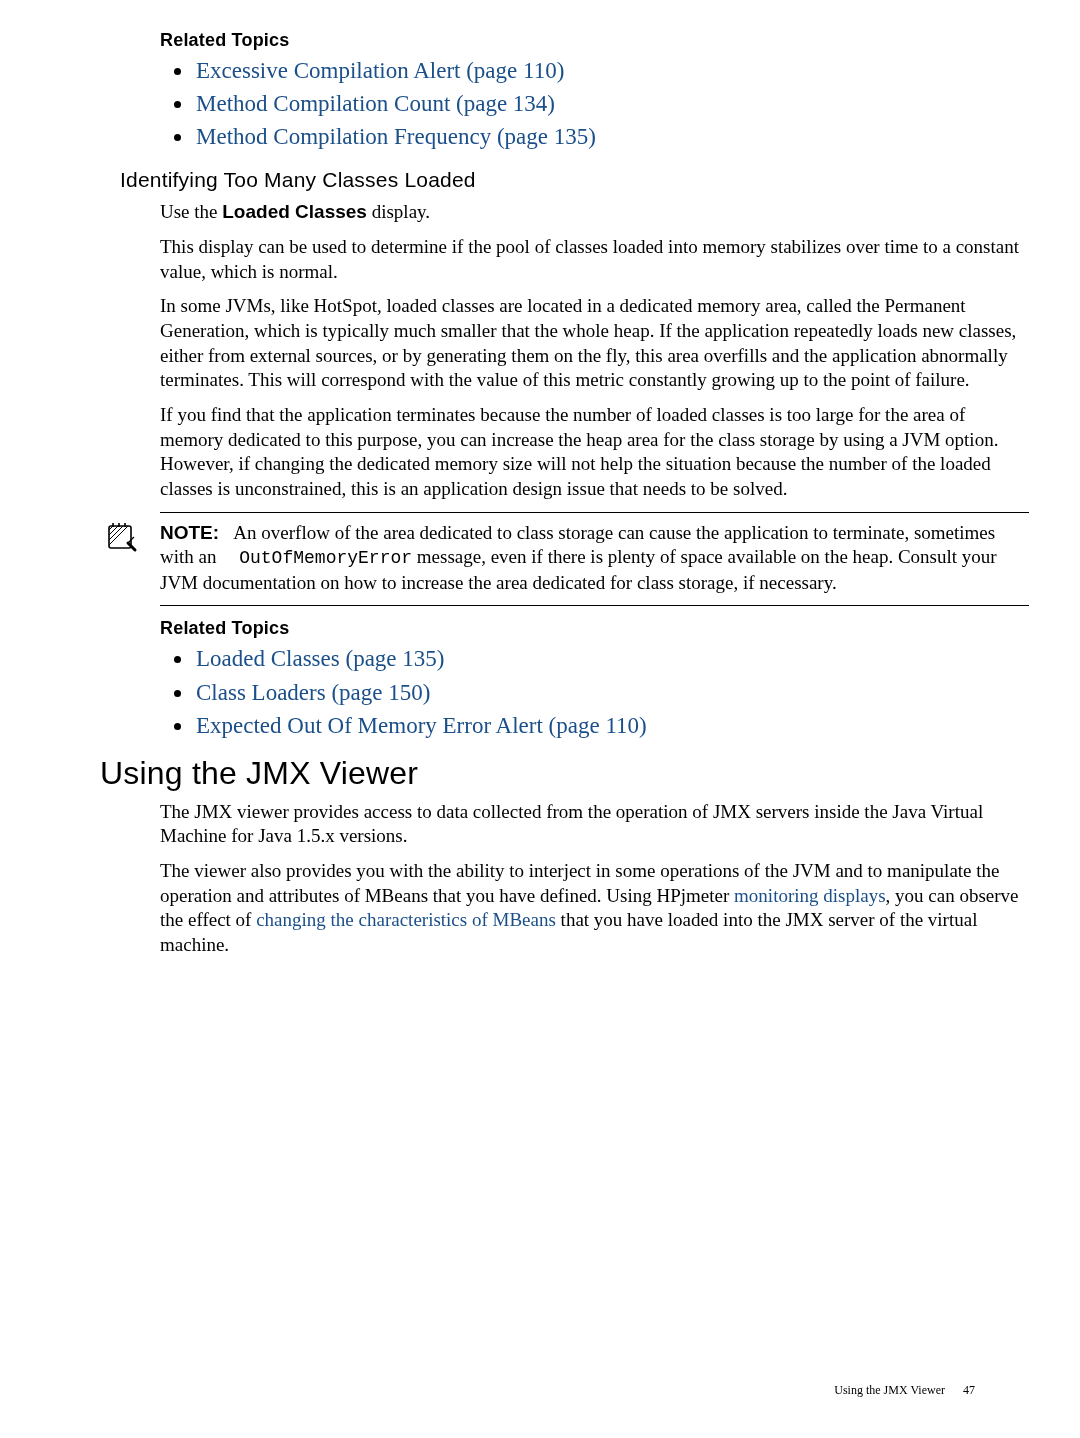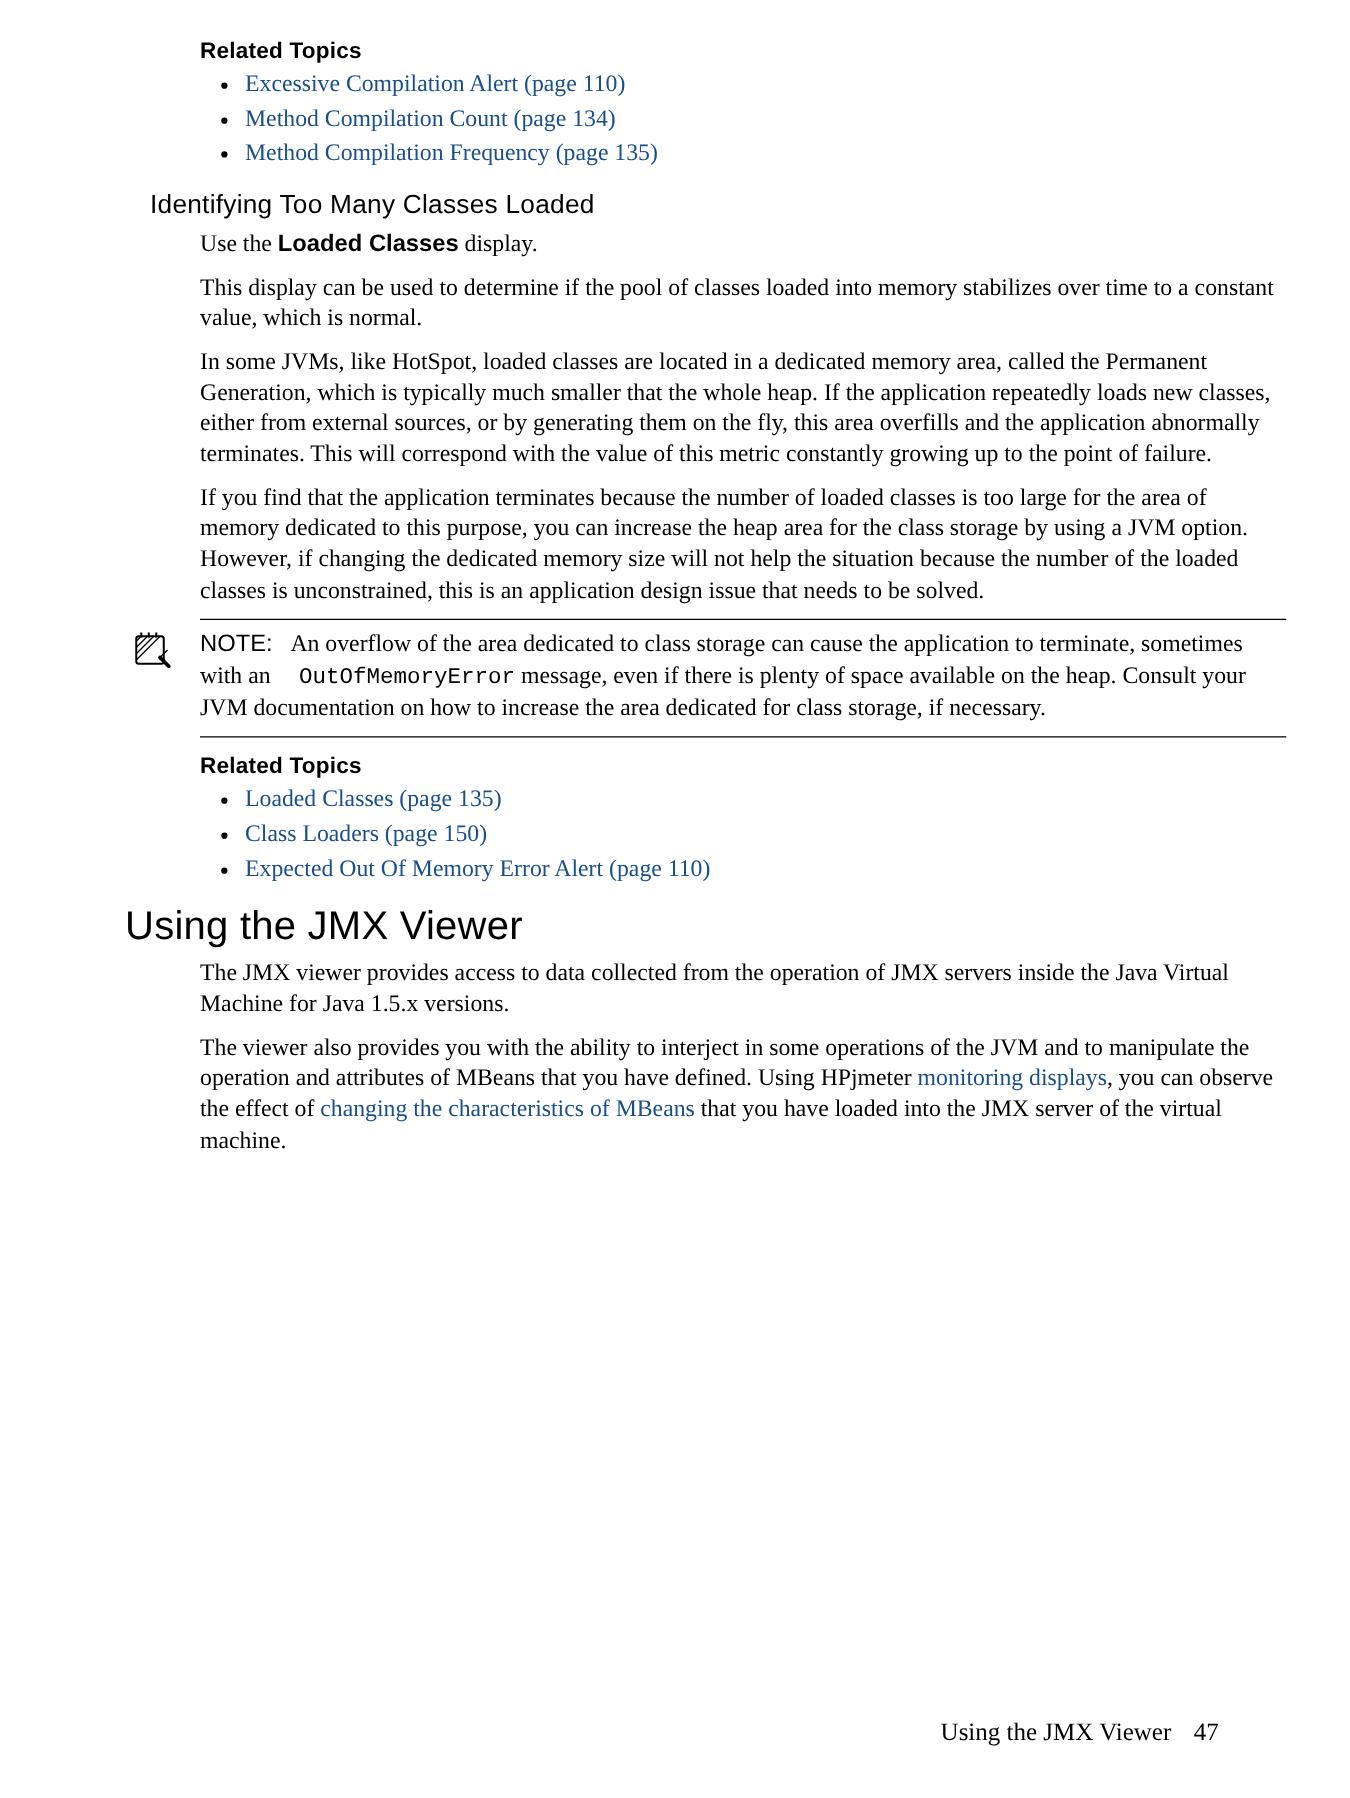--- a/index.html
+++ b/index.html
@@ -36,7 +36,7 @@
     padding-left: 34px;
   }
   ul.bullets li {
-    font-size: 19px;
+    font-size: 23px;
     line-height: 1.35;
     color: #000;
     padding-left: 2px;

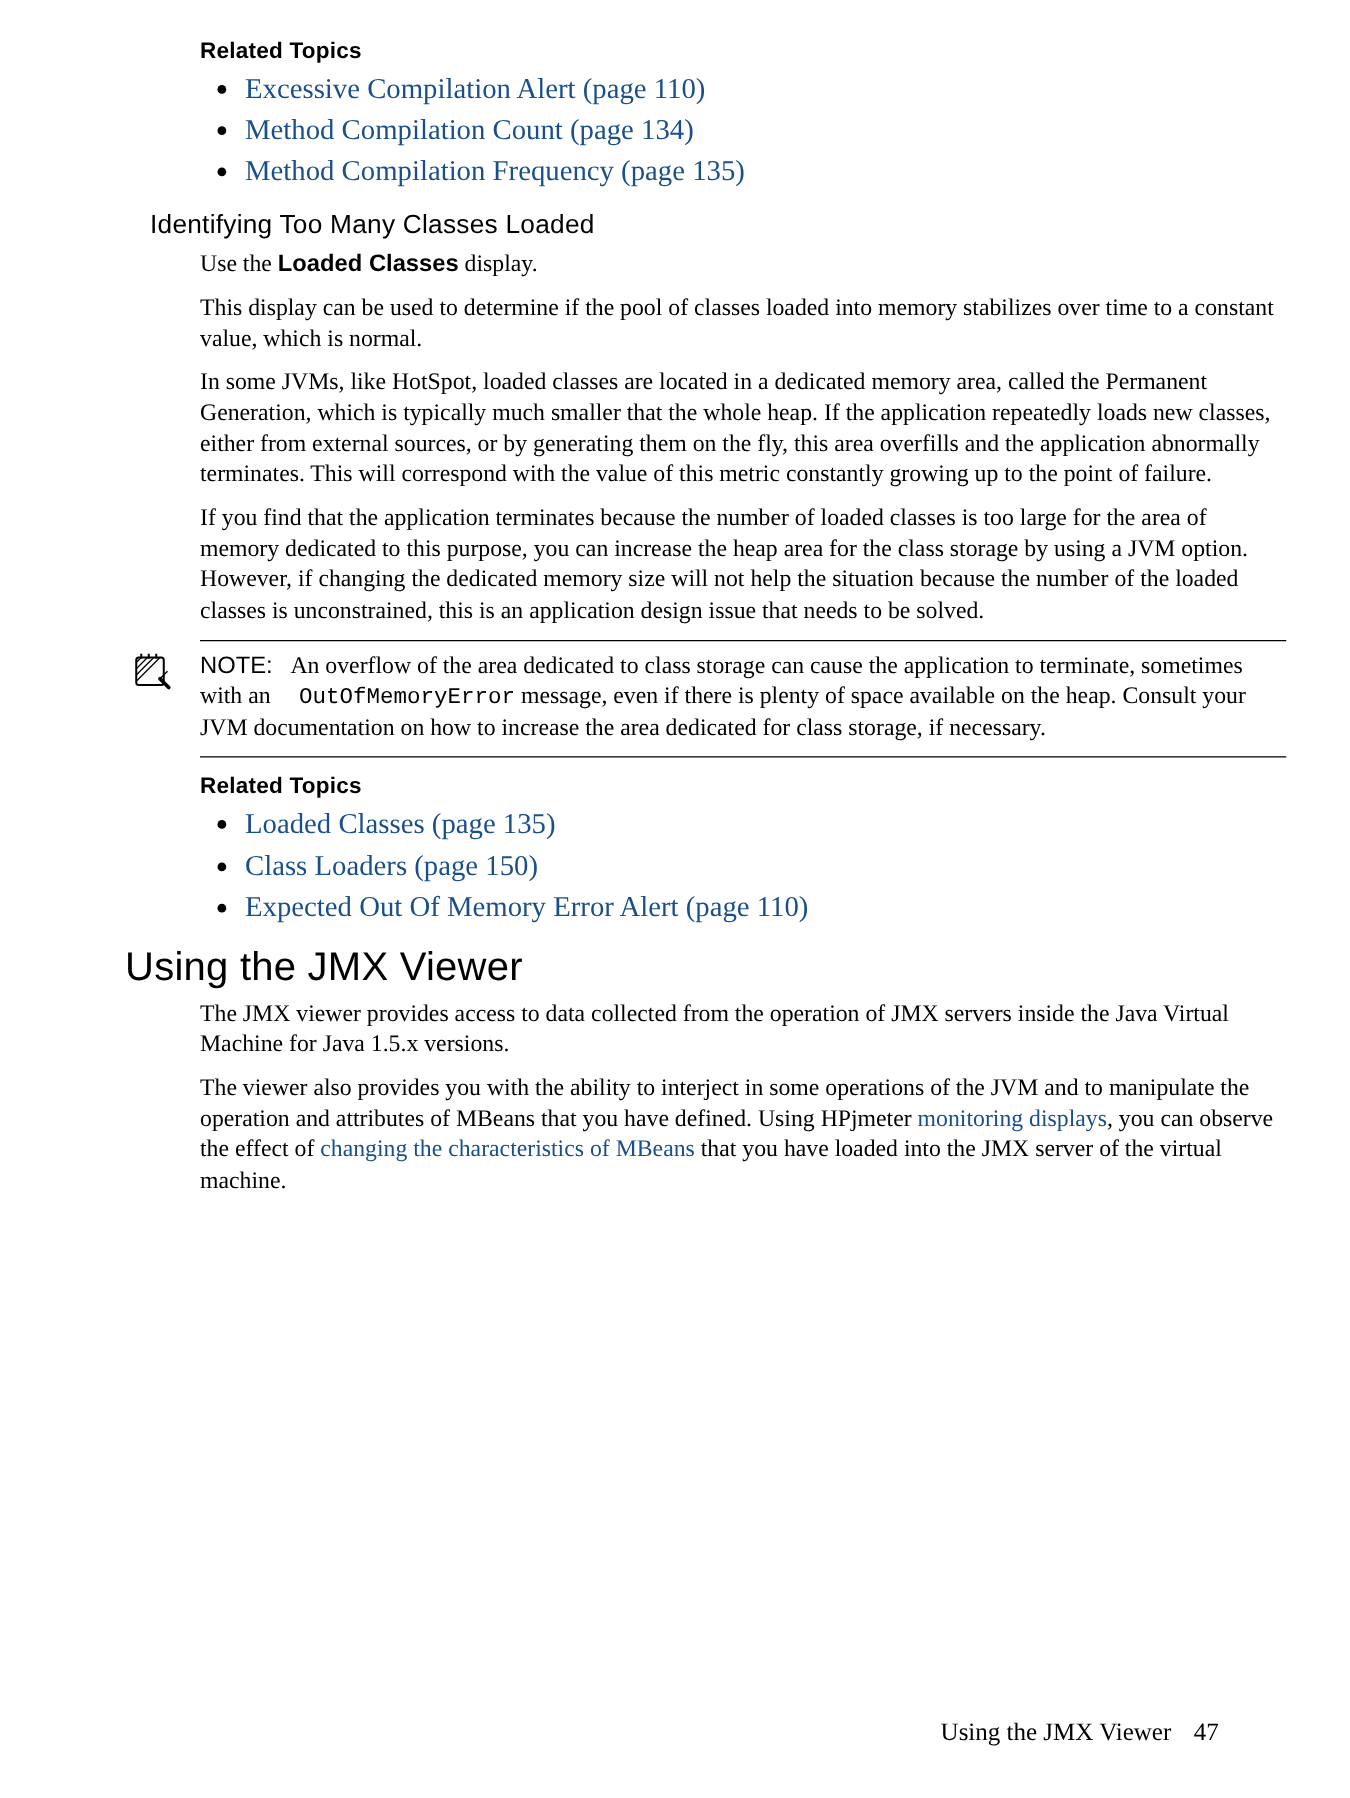--- a/index.html
+++ b/index.html
@@ -95,7 +95,7 @@
   }
   .note-label {
     font-family: "Segoe UI", "Helvetica Neue", Arial, sans-serif;
-    font-weight: 400;
+    font-weight: 700;
   }
   .footer {
     position: absolute;

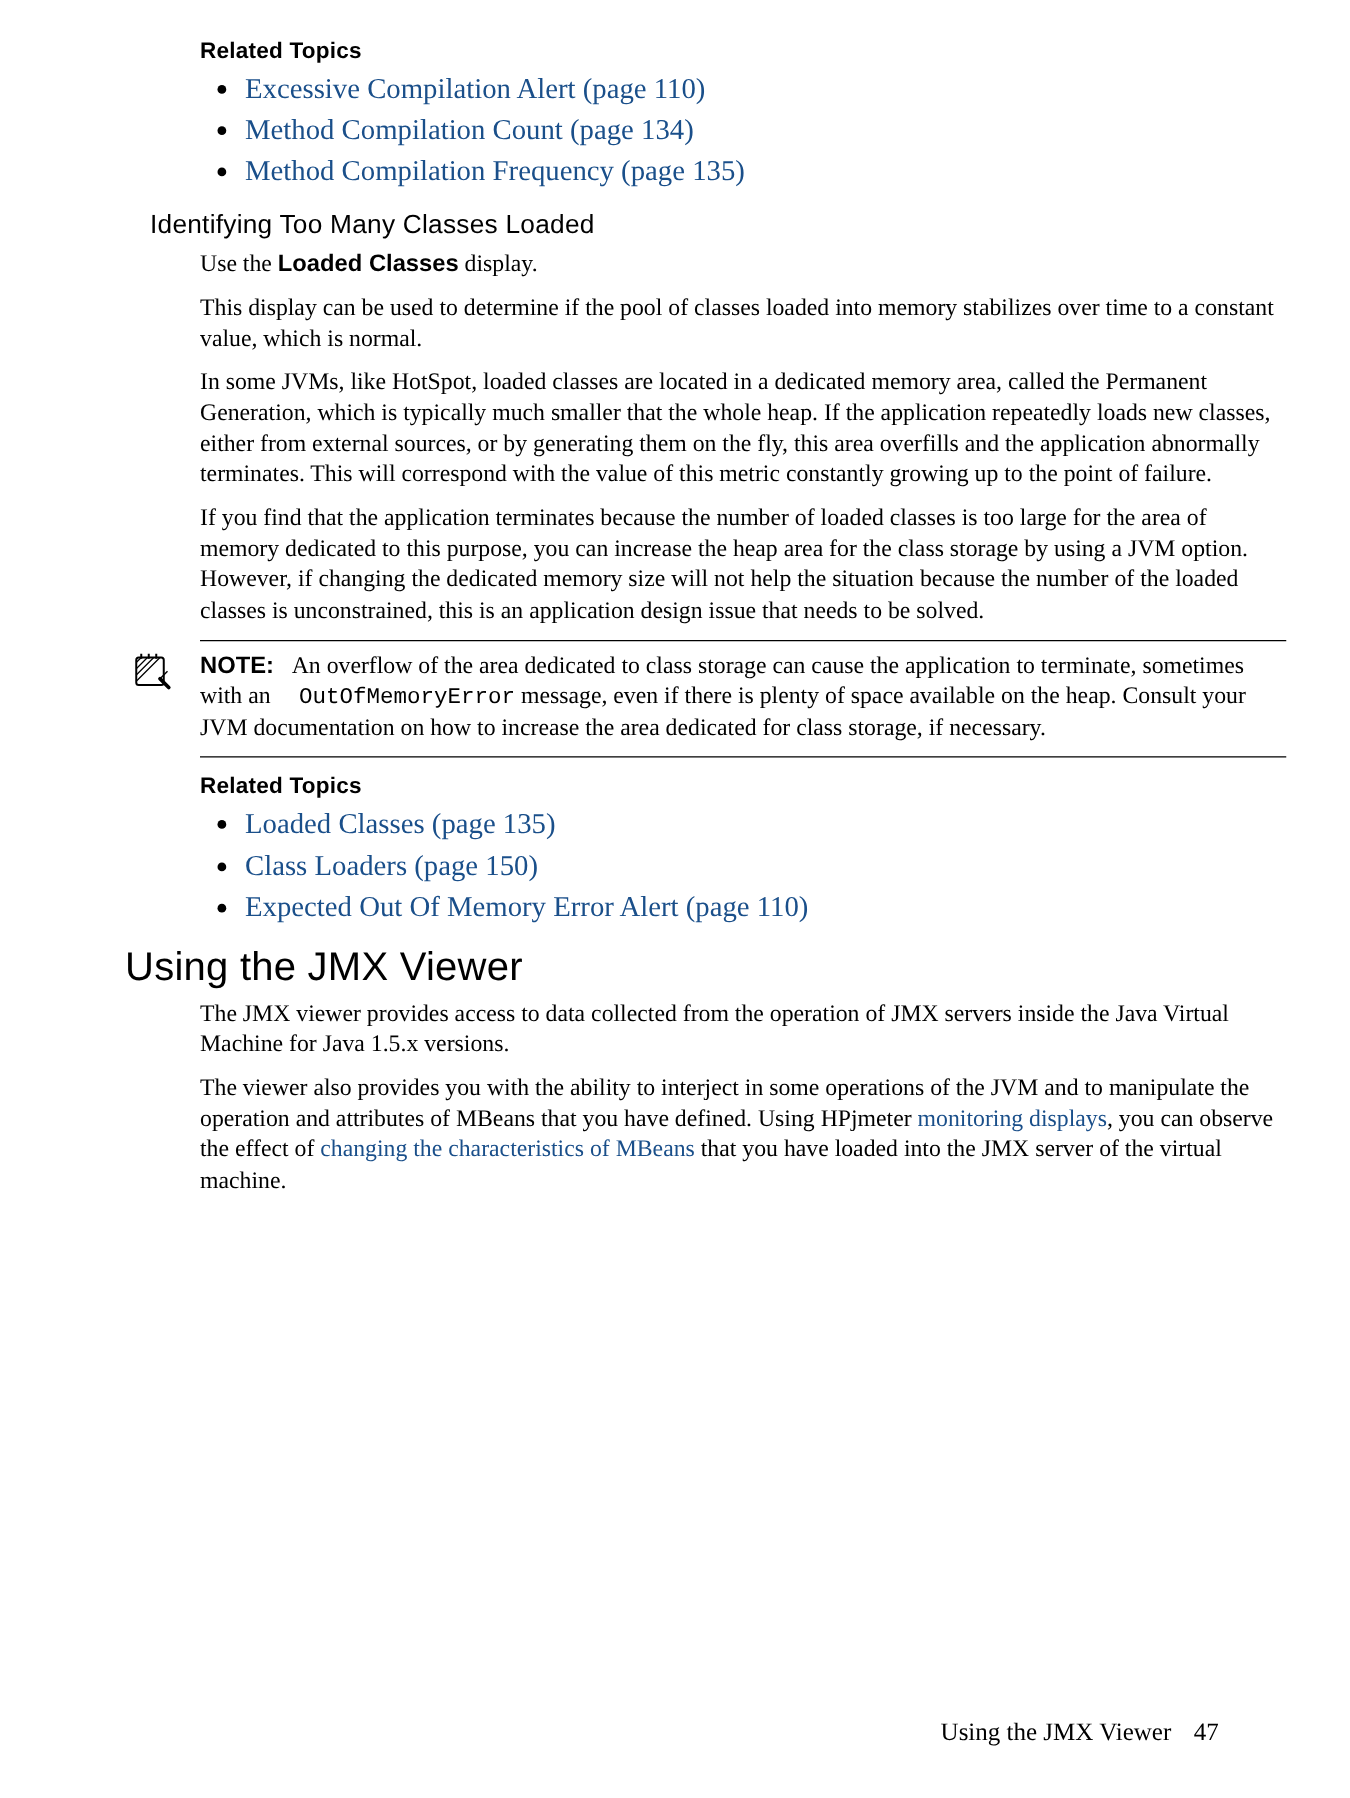--- a/index.html
+++ b/index.html
@@ -101,7 +101,7 @@
     position: absolute;
     bottom: 40px;
     right: 105px;
-    font-size: 20px;
+    font-size: 12px;
     font-family: "Palatino Linotype", Palatino, Georgia, serif;
   }
   .footer-page {

